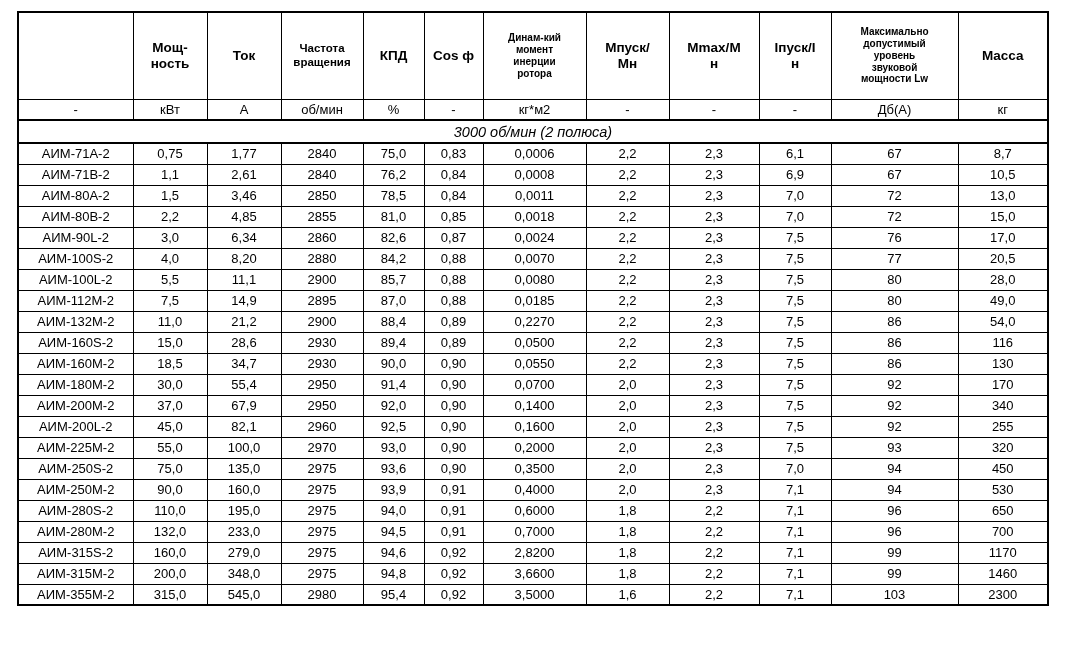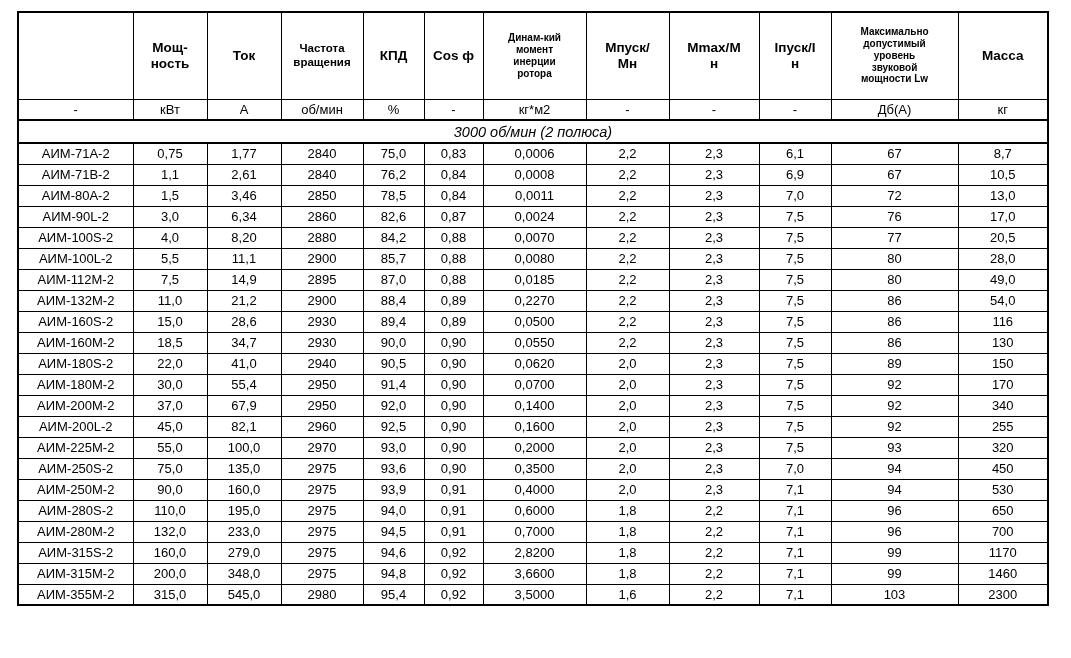--- a/index.html
+++ b/index.html
@@ -162,6 +162,20 @@
           <td>13,0</td>
         </tr>
         <tr class="data-row">
+          <td>АИМ-80В-2</td>
+          <td>2,2</td>
+          <td>4,85</td>
+          <td>2855</td>
+          <td>81,0</td>
+          <td>0,85</td>
+          <td>0,0018</td>
+          <td>2,2</td>
+          <td>2,3</td>
+          <td>7,0</td>
+          <td>72</td>
+          <td>15,0</td>
+        </tr>
+        <tr class="data-row">
           <td>АИМ-90L-2</td>
           <td>3,0</td>
           <td>6,34</td>

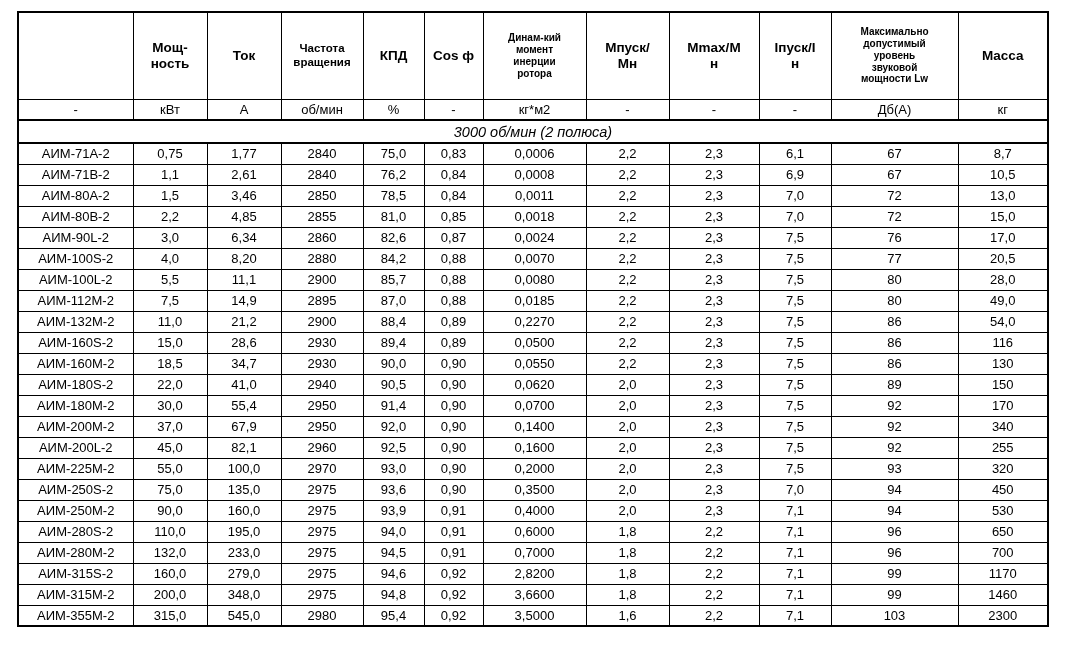--- a/index.html
+++ b/index.html
@@ -274,20 +274,6 @@
           <td>130</td>
         </tr>
         <tr class="data-row">
-          <td>АИМ-180S-2</td>
-          <td>22,0</td>
-          <td>41,0</td>
-          <td>2940</td>
-          <td>90,5</td>
-          <td>0,90</td>
-          <td>0,0620</td>
-          <td>2,0</td>
-          <td>2,3</td>
-          <td>7,5</td>
-          <td>89</td>
-          <td>150</td>
-        </tr>
-        <tr class="data-row">
           <td>АИМ-180М-2</td>
           <td>30,0</td>
           <td>55,4</td>

